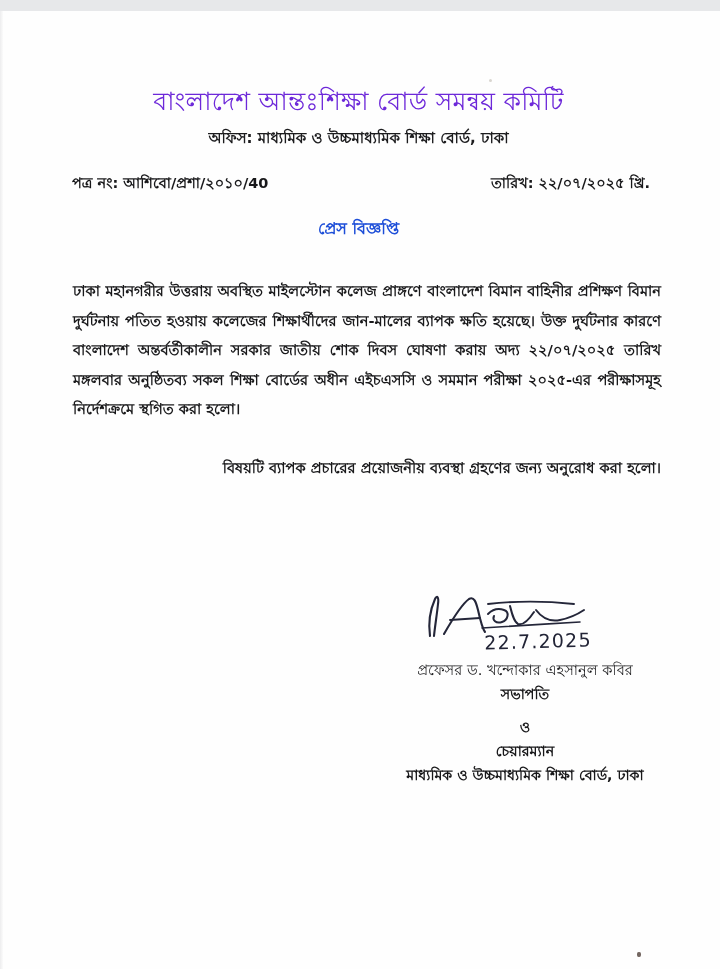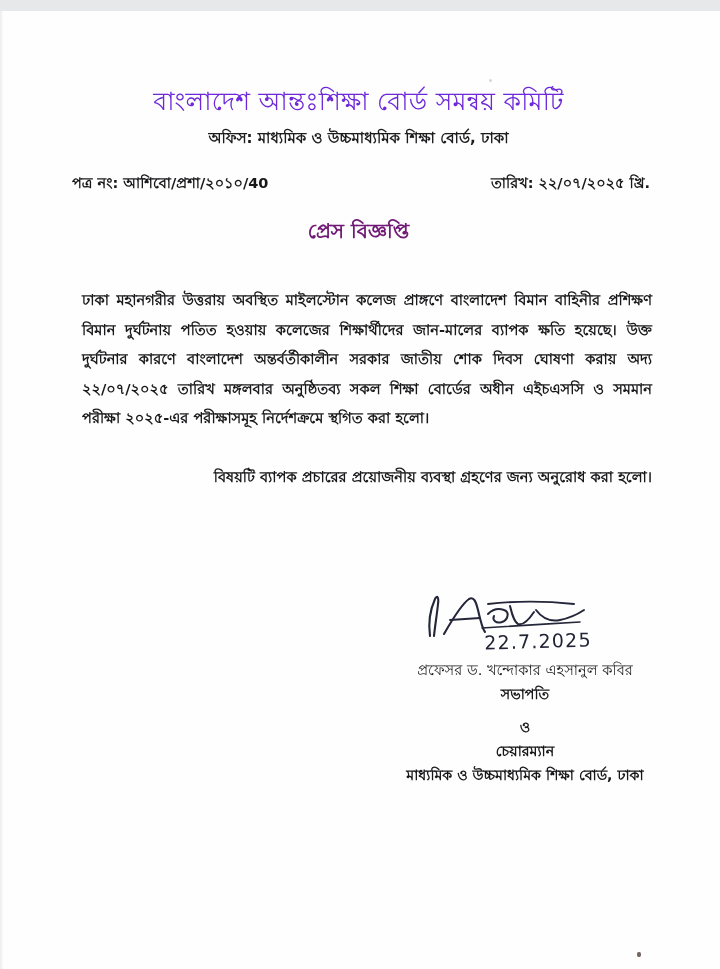--- a/index.html
+++ b/index.html
@@ -84,9 +84,9 @@
     left: 0;
     width: 717px;
     text-align: center;
-    font-size: 20px;
-    font-weight: 700;
-    color: #701a75;
+    font-size: 16px;
+    font-weight: 700;
+    color: #1d4ed8;
   }
   .body-block {
     position: absolute;

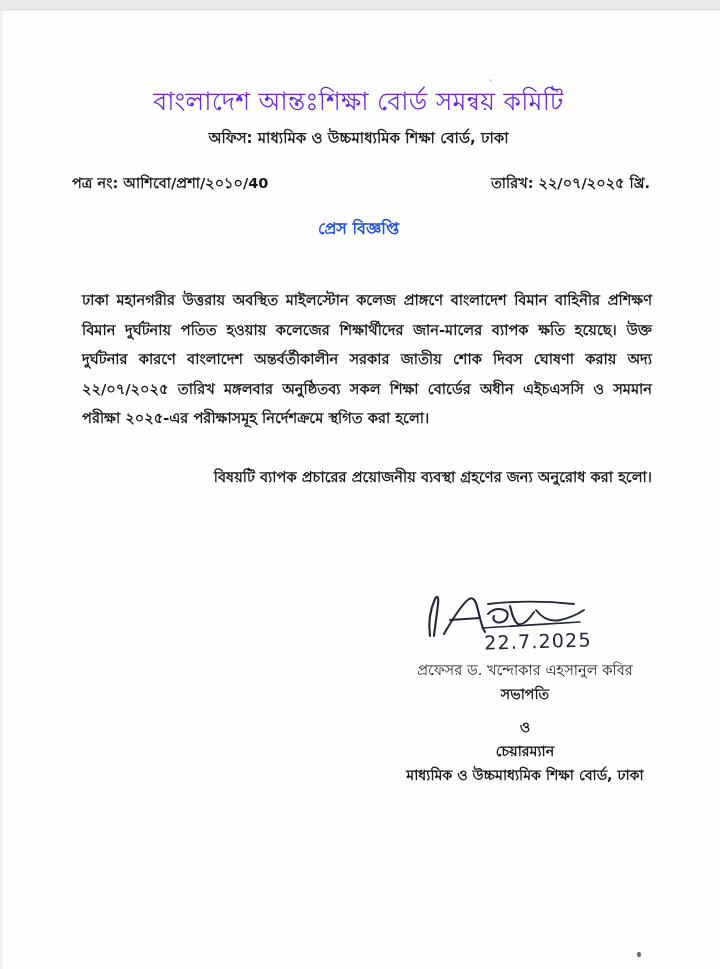--- a/index.html
+++ b/index.html
@@ -101,7 +101,7 @@
     color: #19191b;
     text-align: justify;
     text-justify: inter-word;
-    margin: 10px;
+    margin: 1px;
   }
   .para + .para { margin-top: 29px; }
   .para-request { margin-top: 30px; text-align: right; }

